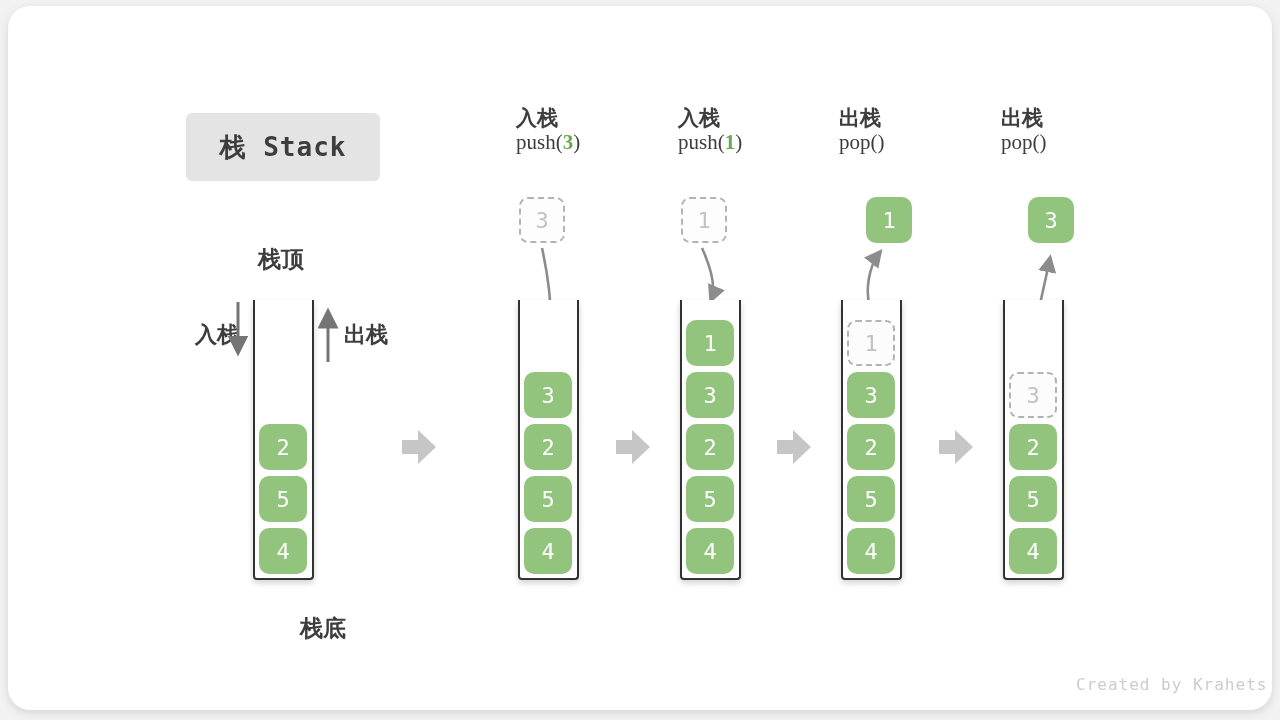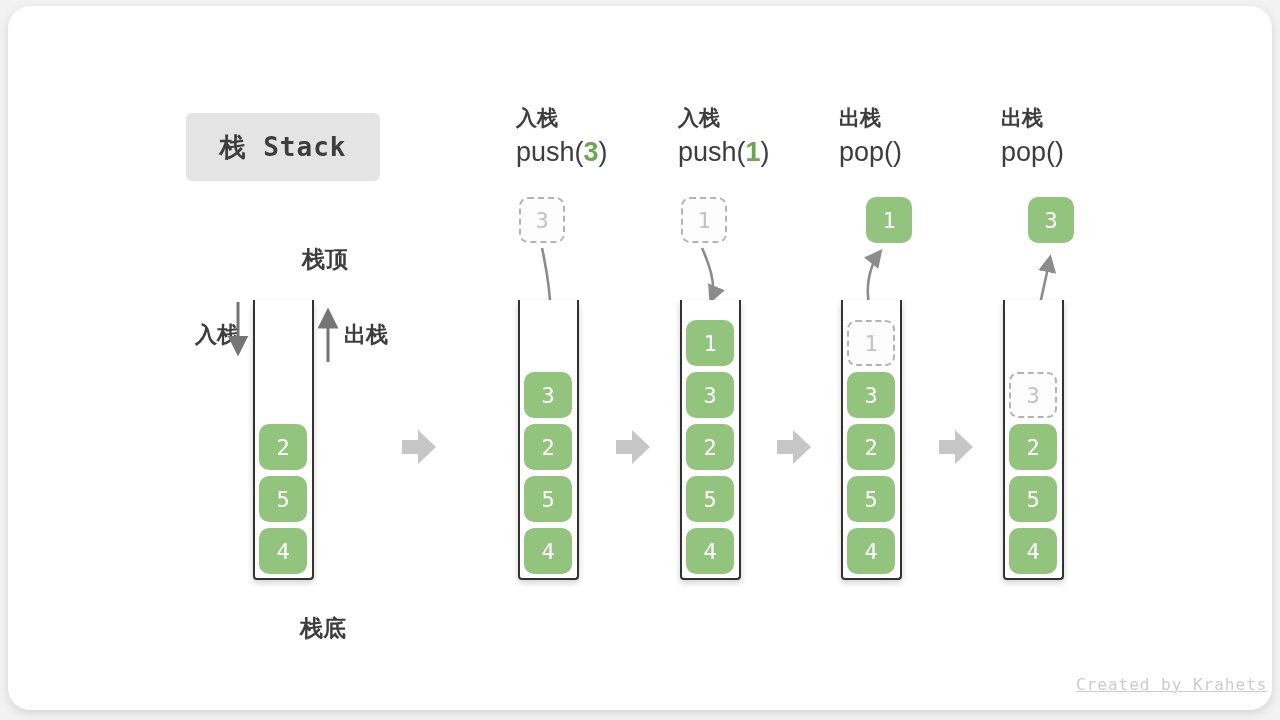--- a/index.html
+++ b/index.html
@@ -35,8 +35,8 @@
     font-weight:700;font-size:21px;color:#3d3d3d;line-height:24px;
   }
   .col-header .h-code{
-    font-family:Liberation Sans, sans-serif;font-size:27px;color:#3d3d3d;
-    margin-top:10px;line-height:24px;font-weight:500;white-space:nowrap;
+    font-family:Liberation Serif, serif;font-size:21px;color:#3d3d3d;
+    line-height:24px;font-weight:500;white-space:nowrap;
   }
   .h-arg{color:#6aa84f;font-weight:700;}
   .stack{

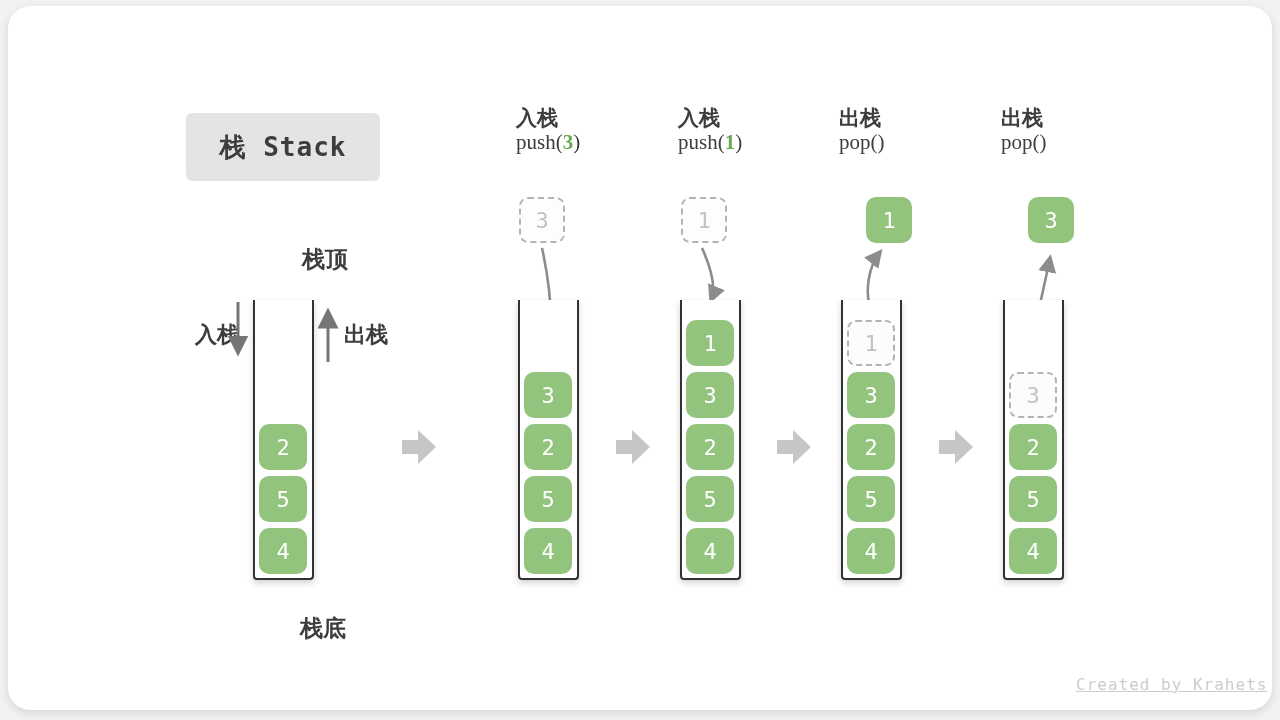--- a/index.html
+++ b/index.html
@@ -92,7 +92,7 @@
     <span>栈 Stack</span>
   </div>
 
-  <div class="lbl" style="left:258px;top:244px;margin-left:44px;">栈顶</div>
+  <div class="lbl" style="left:258px;top:244px;">栈顶</div>
   <div class="lbl side-lbl" style="left:195px;top:320px;">入栈</div>
   <div class="lbl side-lbl" style="left:344px;top:320px;">出栈</div>
   <div class="lbl" style="left:256px;top:613px;margin-left:44px;">栈底</div>

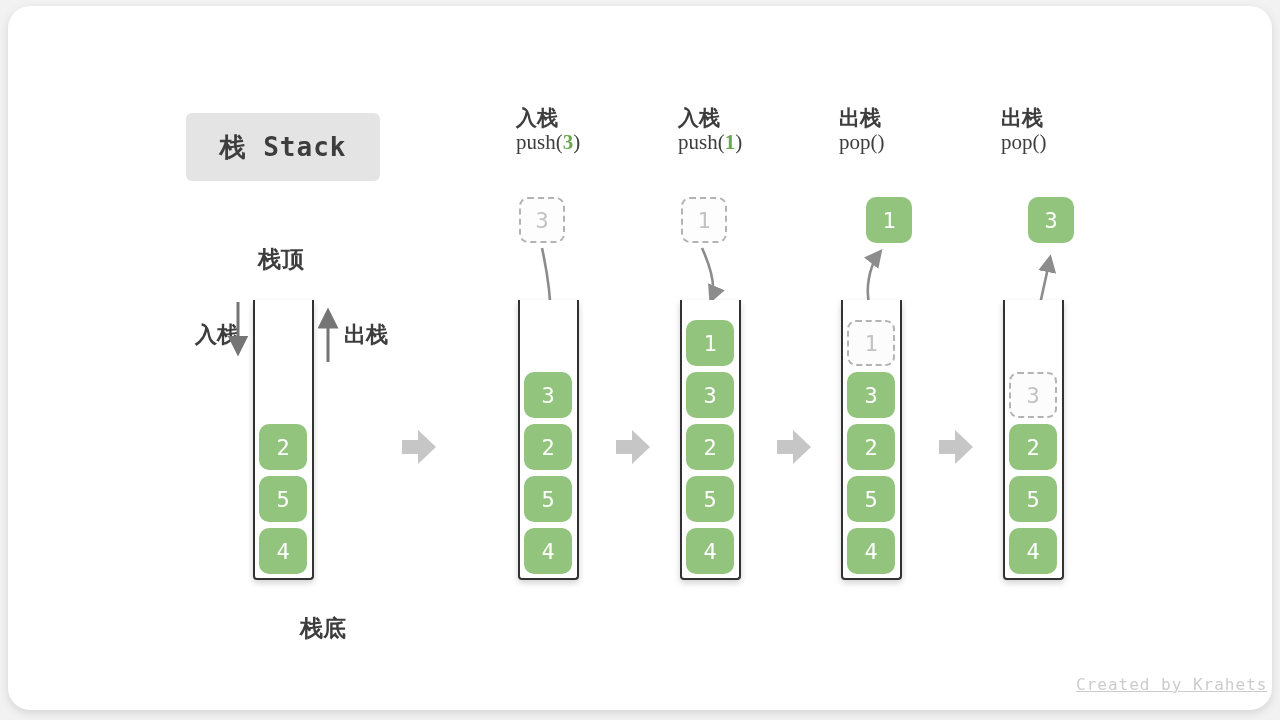--- a/index.html
+++ b/index.html
@@ -79,7 +79,7 @@
   .watermark{
     position:absolute;left:1076px;top:675px;
     font-family:"DejaVu Sans Mono",monospace;
-    font-size:16px;color:#cccccc;letter-spacing:1px;text-decoration:underline;
+    font-size:16px;color:#cccccc;letter-spacing:1px;
   }
 </style>
 </head>

